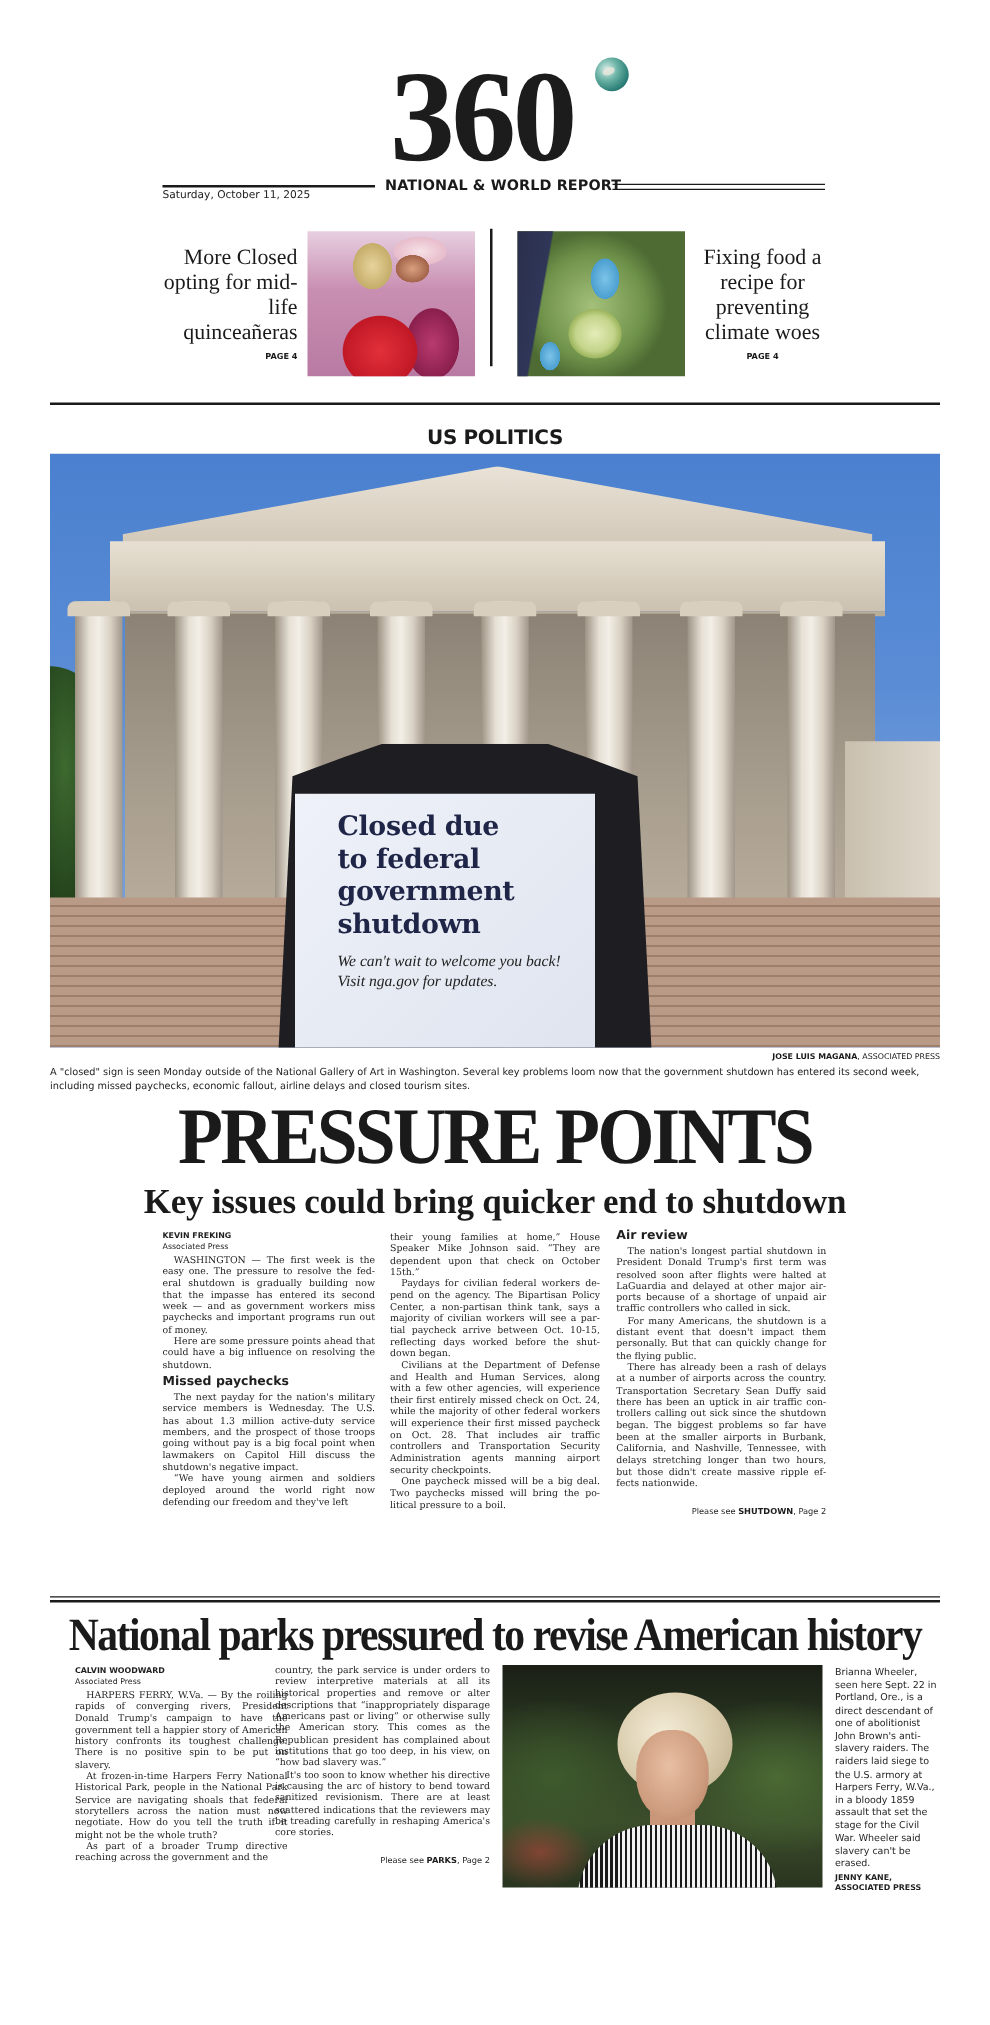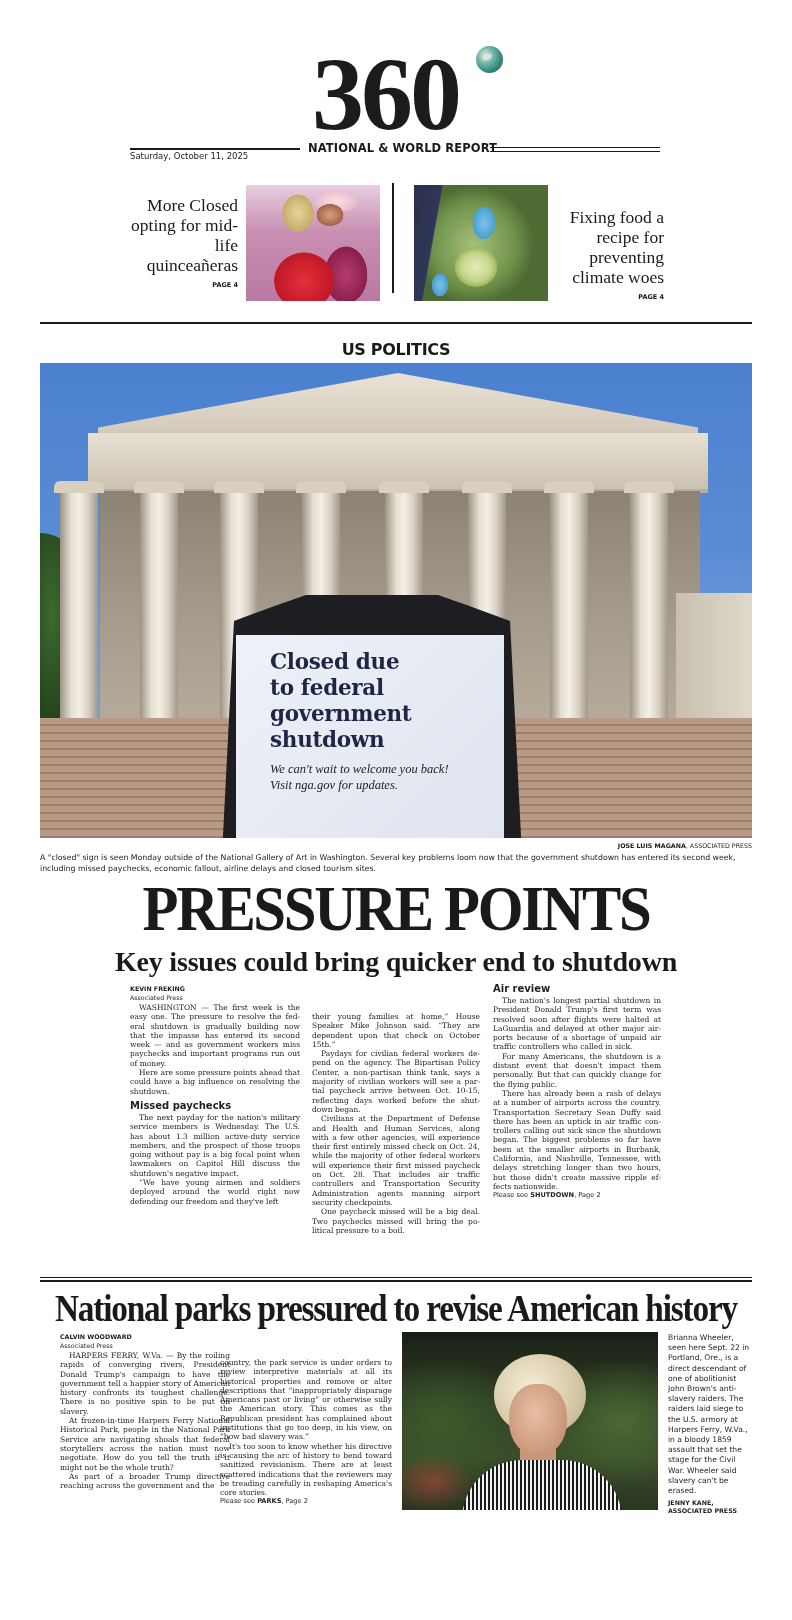--- a/index.html
+++ b/index.html
@@ -23,7 +23,7 @@
   .teaser-right { left: 414px; width: 250px; }
   .teaser-head { font-family: "Liberation Serif", serif; font-size: 17.5px; line-height: 20px; color: #1a1a1a; }
   .teaser-left .teaser-text { position: absolute; left: 0; top: 10px; width: 108px; text-align: right; }
-  .teaser-right .teaser-text { position: absolute; left: 142px; top: 22px; width: 108px; text-align: right; }
+  .teaser-right .teaser-text { position: absolute; left: 142px; top: 10px; width: 108px; text-align: center; }
   .teaser-page { font-family: "DejaVu Sans", sans-serif; font-weight: bold; font-size: 6.5px; margin-top: 6px; color: #1a1a1a; }
   .teaser-img { position: absolute; top: 0; width: 134px; height: 116px; overflow: hidden; }
   .teaser-left .teaser-img { left: 116px;

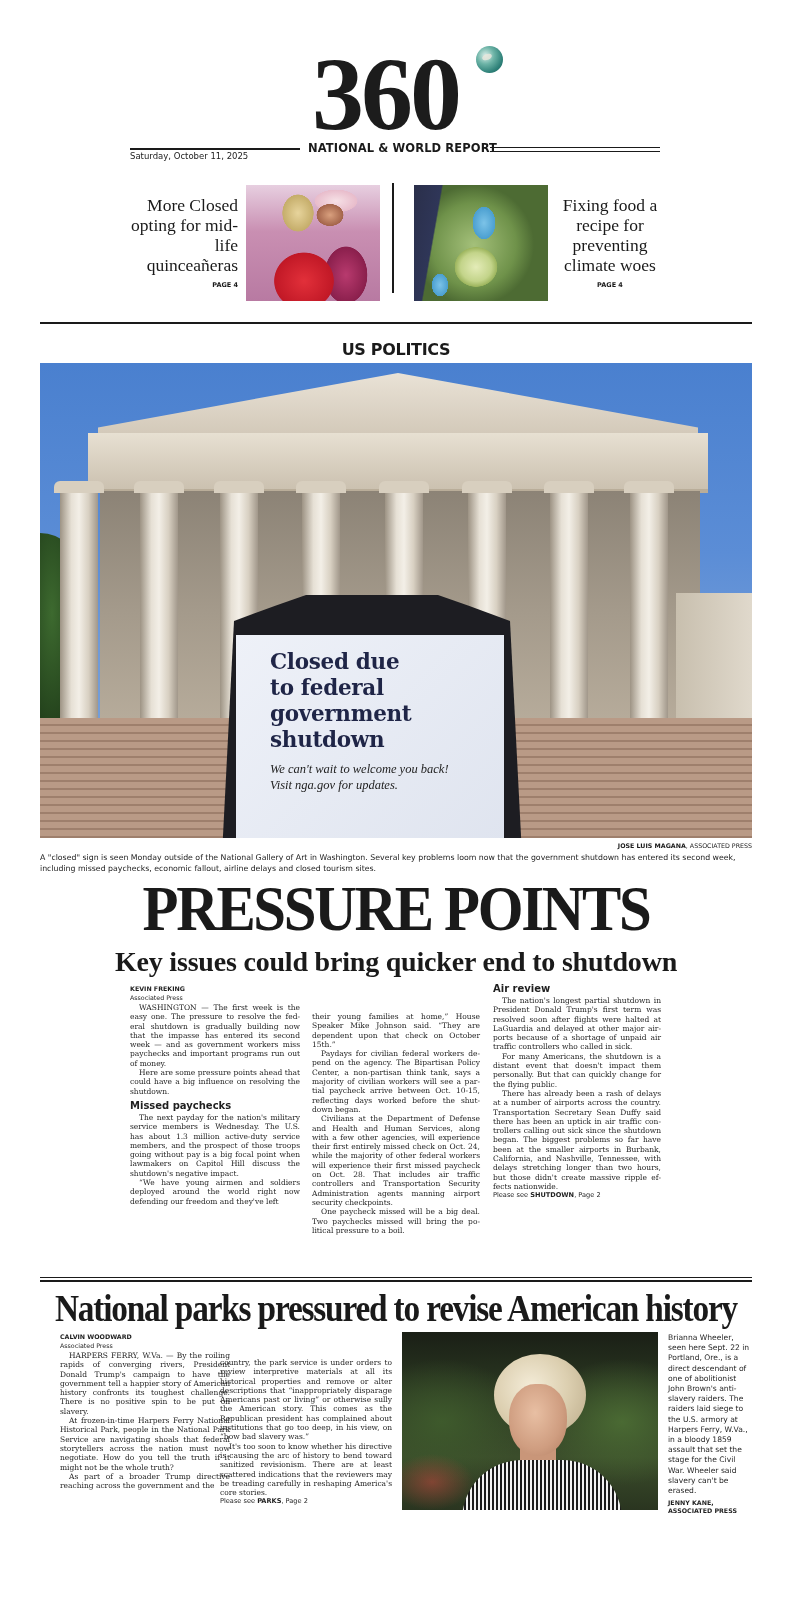--- a/index.html
+++ b/index.html
@@ -63,7 +63,7 @@
      background: repeating-linear-gradient(180deg, #b99a86 0px, #b99a86 6px, #9e7f6c 6px, #9e7f6c 8px); }
   .ph-sign-frame { position: absolute; left: 182px; top: 232px; width: 300px; height: 260px; background: #1d1d22;
      clip-path: polygon(18% 4%, 28% 0%, 72% 0%, 82% 4%, 96% 10%, 100% 100%, 0% 100%, 4% 10%); }
-  .ph-sign { position: absolute; left: 196px; top: 272px; width: 268px; height: 210px; background: linear-gradient(135deg, #eef1f8 0%, #dfe4ef 100%); padding: 14px 16px 0 34px; }
+  .ph-sign { position: absolute; left: 196px; top: 272px; width: 240px; height: 210px; background: linear-gradient(135deg, #eef1f8 0%, #dfe4ef 100%); padding: 14px 16px 0 34px; }
   .sign-headline { font-family: "DejaVu Serif", serif; font-weight: bold; font-size: 21.5px; line-height: 26px; color: #1f2547; white-space: pre-line; letter-spacing: -0.3px; }
   .sign-sub { margin-top: 8px; font-family: "Liberation Serif", serif; font-style: italic; font-size: 12.5px; line-height: 16px; color: #222; white-space: pre-line; }
 

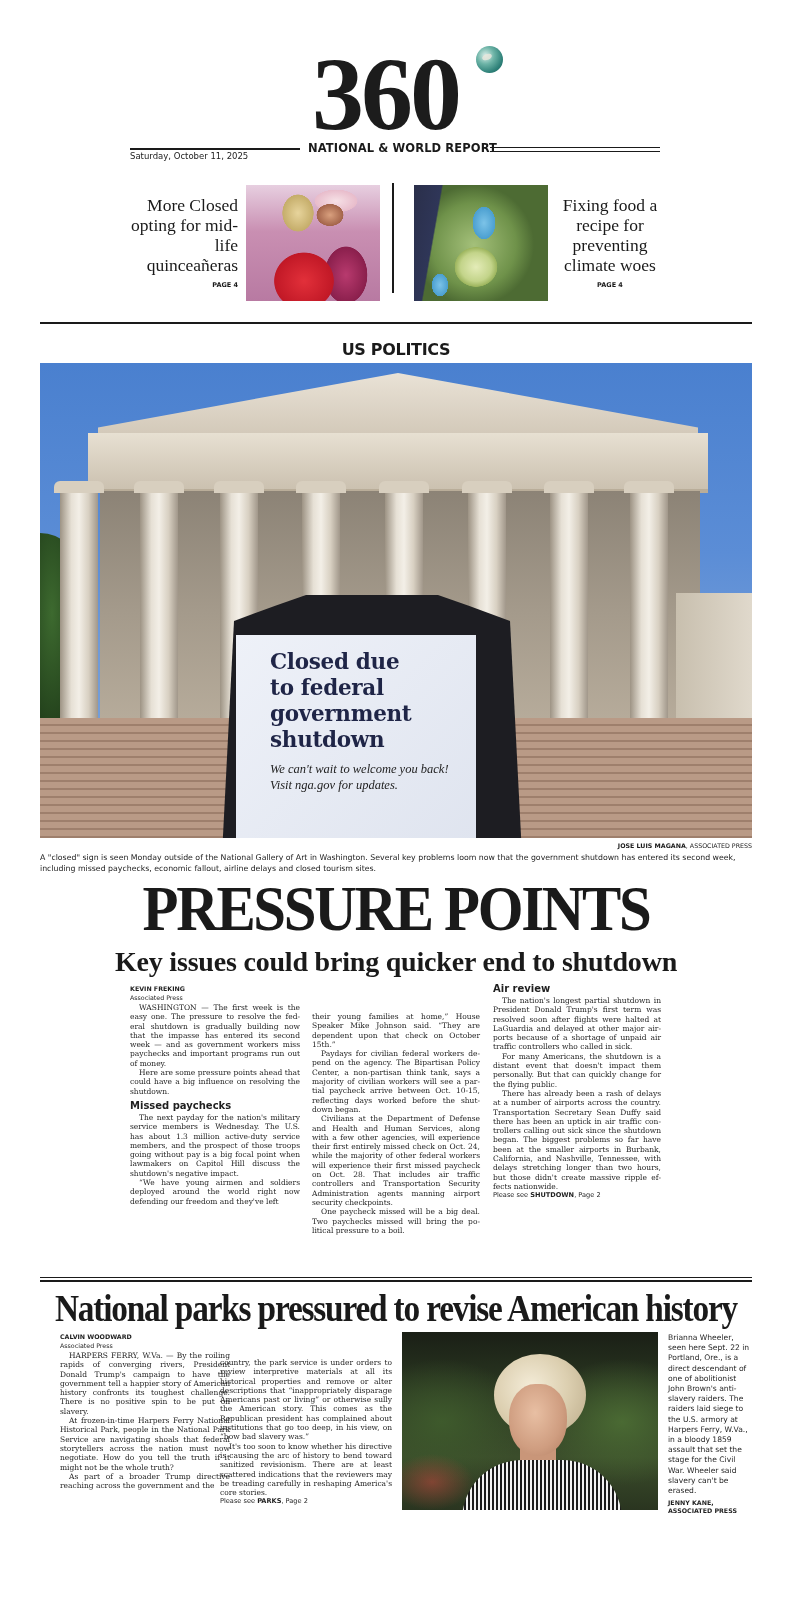--- a/index.html
+++ b/index.html
@@ -77,7 +77,7 @@
 
   .col { position: absolute; font-family: "DejaVu Serif", serif; font-size: 7.5px; line-height: 9.3px; color: #1f1f1f; text-align: justify; hyphens: manual; }
   .col p { text-indent: 9px; }
-  .col p.noindent { text-indent: 0; margin-top: 27px; }
+  .col p.noindent { text-indent: 0; }
   .byline { font-family: "DejaVu Sans", sans-serif; font-weight: bold; font-size: 6.3px; line-height: 8px; text-indent: 0 !important; }
   .agency { font-family: "DejaVu Sans", sans-serif; font-size: 6.3px; line-height: 9px; text-indent: 0 !important; margin-bottom: 1px; }
   .subhead { font-family: "DejaVu Sans", sans-serif; font-weight: bold; font-size: 10px; line-height: 12px; margin: 4px 0 1px 0; text-align: left; }

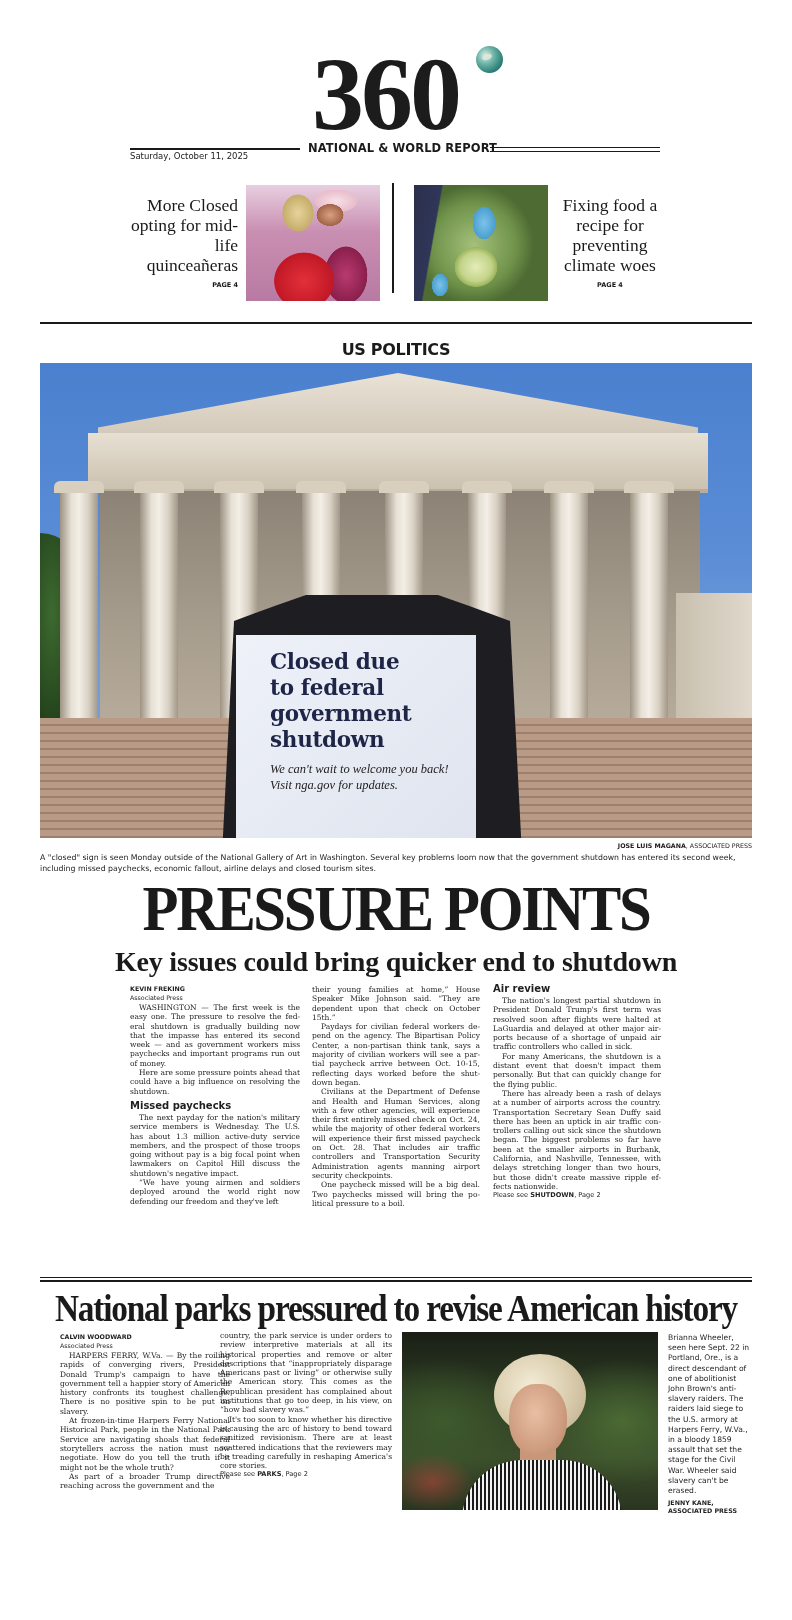--- a/index.html
+++ b/index.html
@@ -81,7 +81,7 @@
   .byline { font-family: "DejaVu Sans", sans-serif; font-weight: bold; font-size: 6.3px; line-height: 8px; text-indent: 0 !important; }
   .agency { font-family: "DejaVu Sans", sans-serif; font-size: 6.3px; line-height: 9px; text-indent: 0 !important; margin-bottom: 1px; }
   .subhead { font-family: "DejaVu Sans", sans-serif; font-weight: bold; font-size: 10px; line-height: 12px; margin: 4px 0 1px 0; text-align: left; }
-  .jump { font-family: "DejaVu Sans", sans-serif; font-size: 6.6px; }
+  .jump { font-family: "DejaVu Sans", sans-serif; font-size: 6.6px; text-align: right; margin-top: 14px; }
   .jump b { font-weight: bold; }
 
   .col-1 { left: 130px; top: 985px; width: 170px; }

